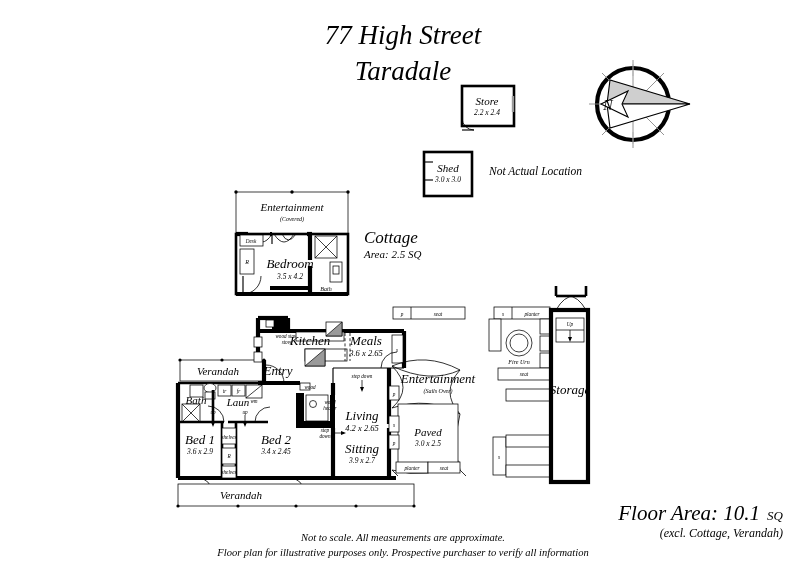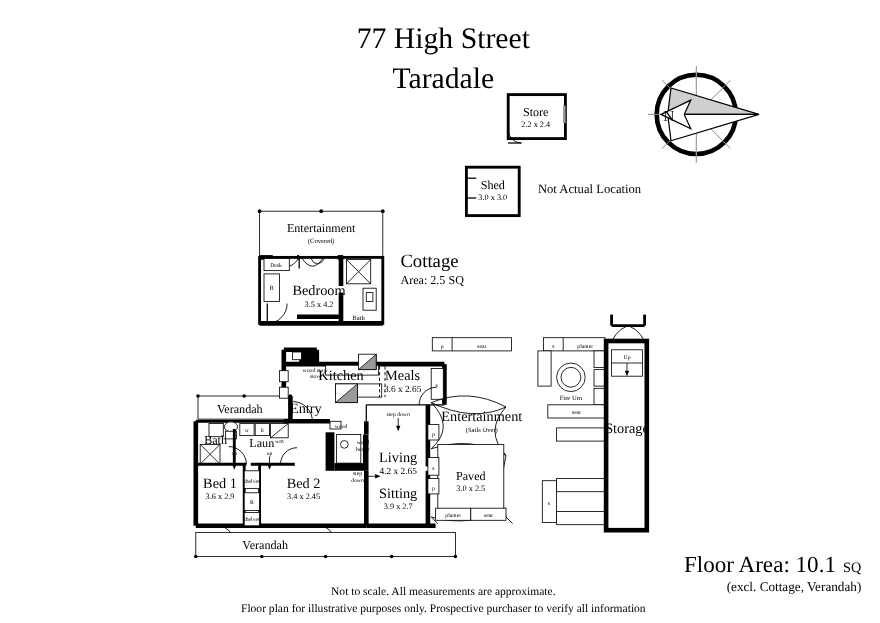--- a/index.html
+++ b/index.html
@@ -14,7 +14,7 @@
     color: #000;
     overflow: hidden;
   }
-  #plan-root { position: absolute; inset: 0; }
+  #plan-root { position: absolute; inset: 0; font-style: italic; }
   svg.plan { position: absolute; left: 0; top: 0; width: 800px; height: 566px; }
 
   

